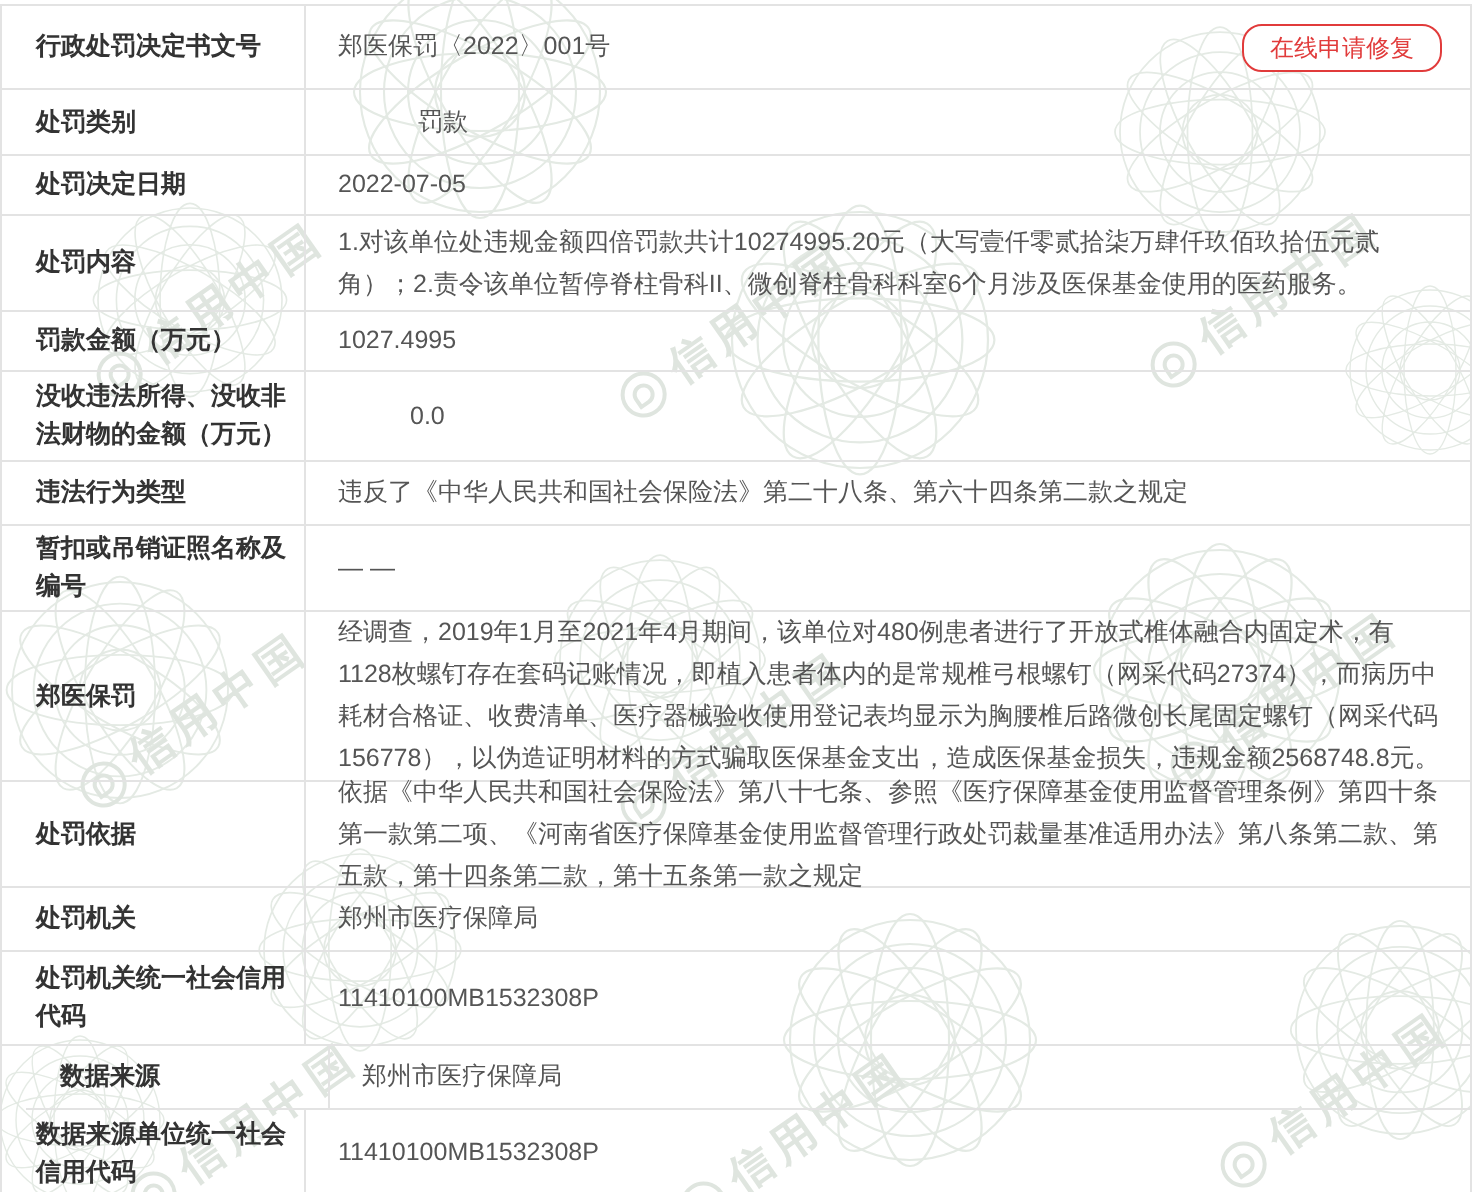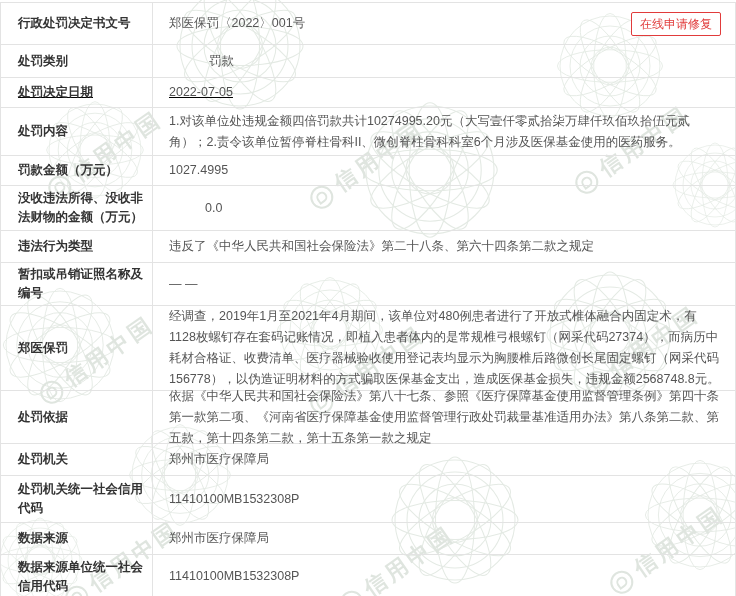--- a/index.html
+++ b/index.html
@@ -64,10 +64,10 @@
   .repair-btn {
     margin-left: auto; margin-right: 2px; flex: 0 0 auto;
     background: #ffffff;
-    border: 1px solid #e13b3b; border-radius: 2px;
+    border: 1px solid #e13b3b; border-radius: 10px;
     color: #e13b3b;
     font-size: 12px; line-height: 14px;
-    padding: 4px 8px;
+    padding: 4px 13px;
     cursor: pointer;
     font-family: inherit;
   }

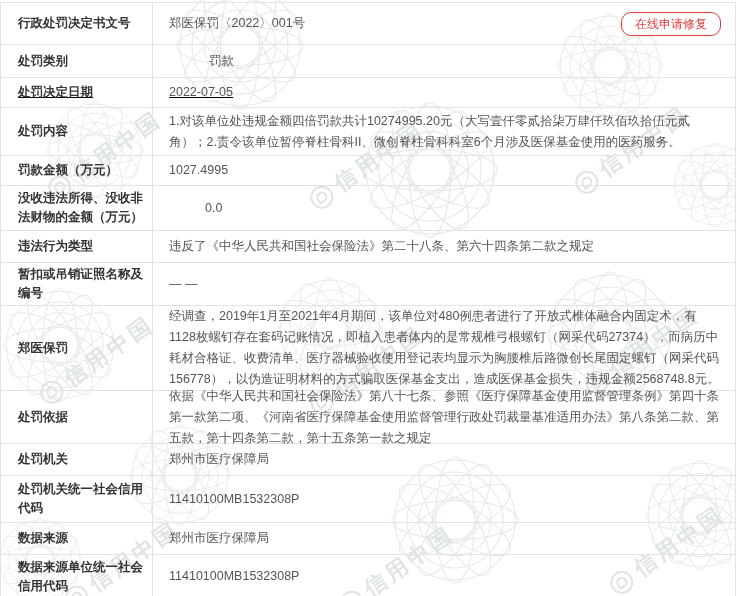--- a/index.html
+++ b/index.html
@@ -53,7 +53,7 @@
     display: flex; align-items: center;
     font-size: 12.5px; color: #555555; line-height: 21px;
   }
-  .r1  { height: 42px; } .r2  { height: 33px; gap: 40px; } .r3  { height: 30px; text-decoration: underline; }
+  .r1  { height: 42px; } .r2  { height: 33px; gap: 40px; } .r3  { height: 30px; }
   .r4  { height: 48px; } .r5  { height: 30px; } .r6  { height: 45px; gap: 36px; }
   .r7  { height: 43px; } .r8  { height: 32px; } .r9  { height: 85px; }
   .r10 { height: 53px; } .r11 { height: 32px; } .r12 { height: 47px; }

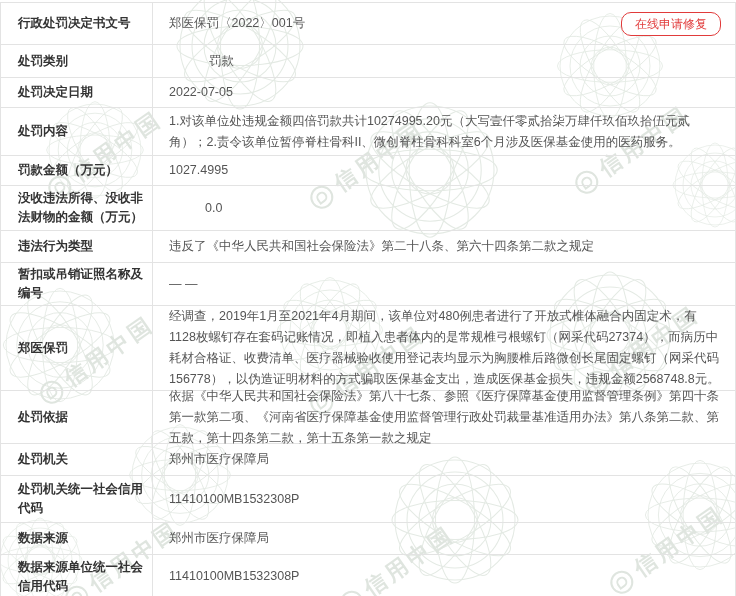--- a/index.html
+++ b/index.html
@@ -57,7 +57,7 @@
   .r4  { height: 48px; } .r5  { height: 30px; } .r6  { height: 45px; gap: 36px; }
   .r7  { height: 43px; } .r8  { height: 32px; } .r9  { height: 85px; }
   .r10 { height: 53px; } .r11 { height: 32px; } .r12 { height: 47px; }
-  .r13 { height: 32px; } .r14 { height: 44px; }
+  .r13 { height: 32px; margin-left: 12px; } .r14 { height: 44px; }
 
   .value-text { display: inline-block; }
 

